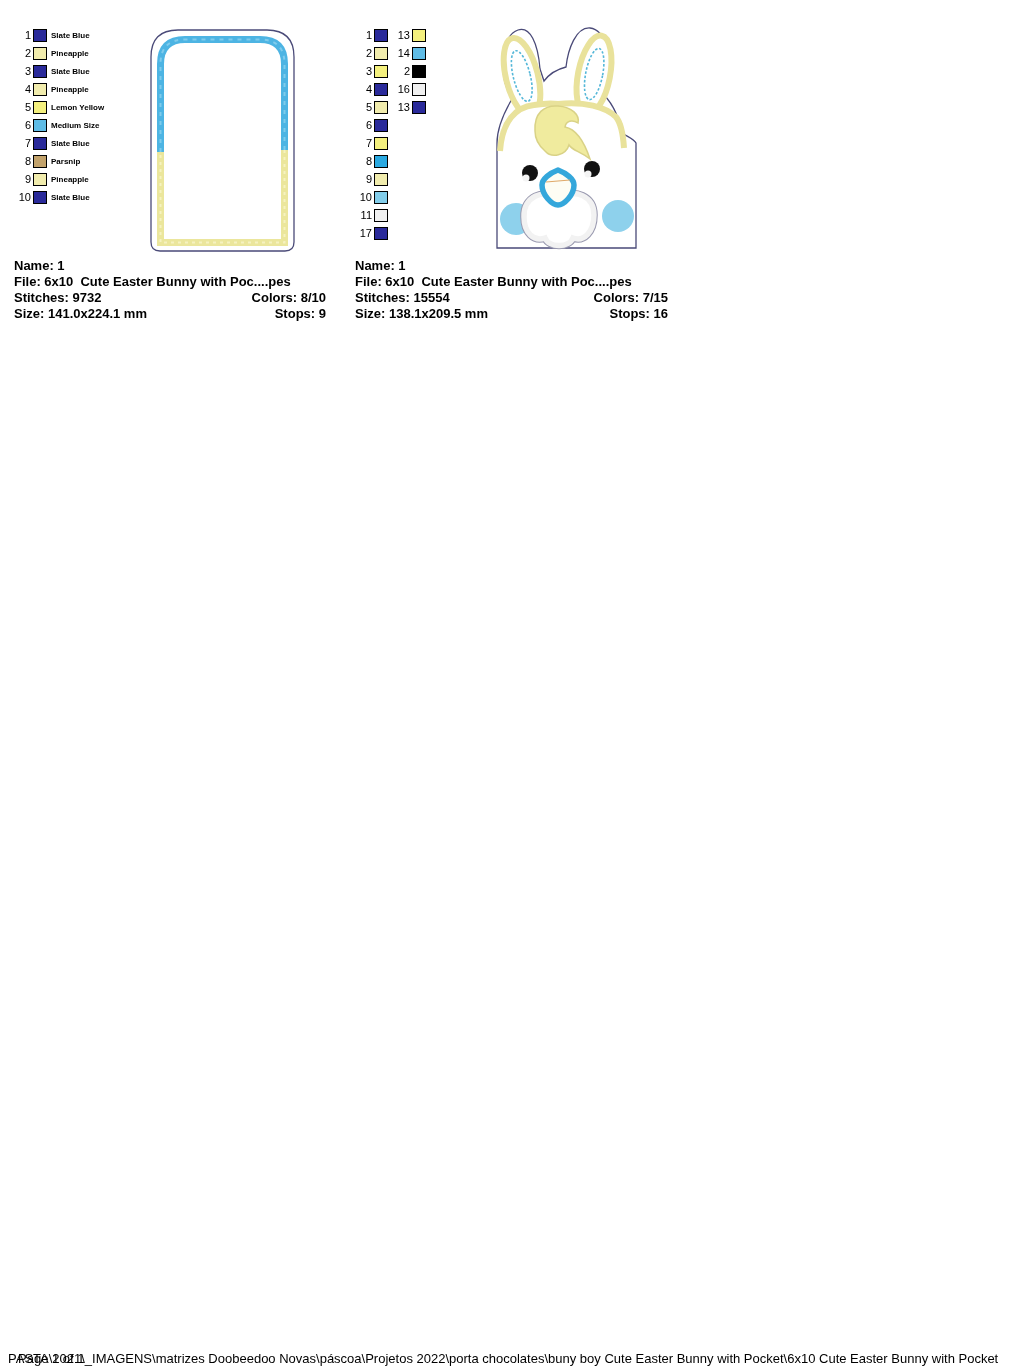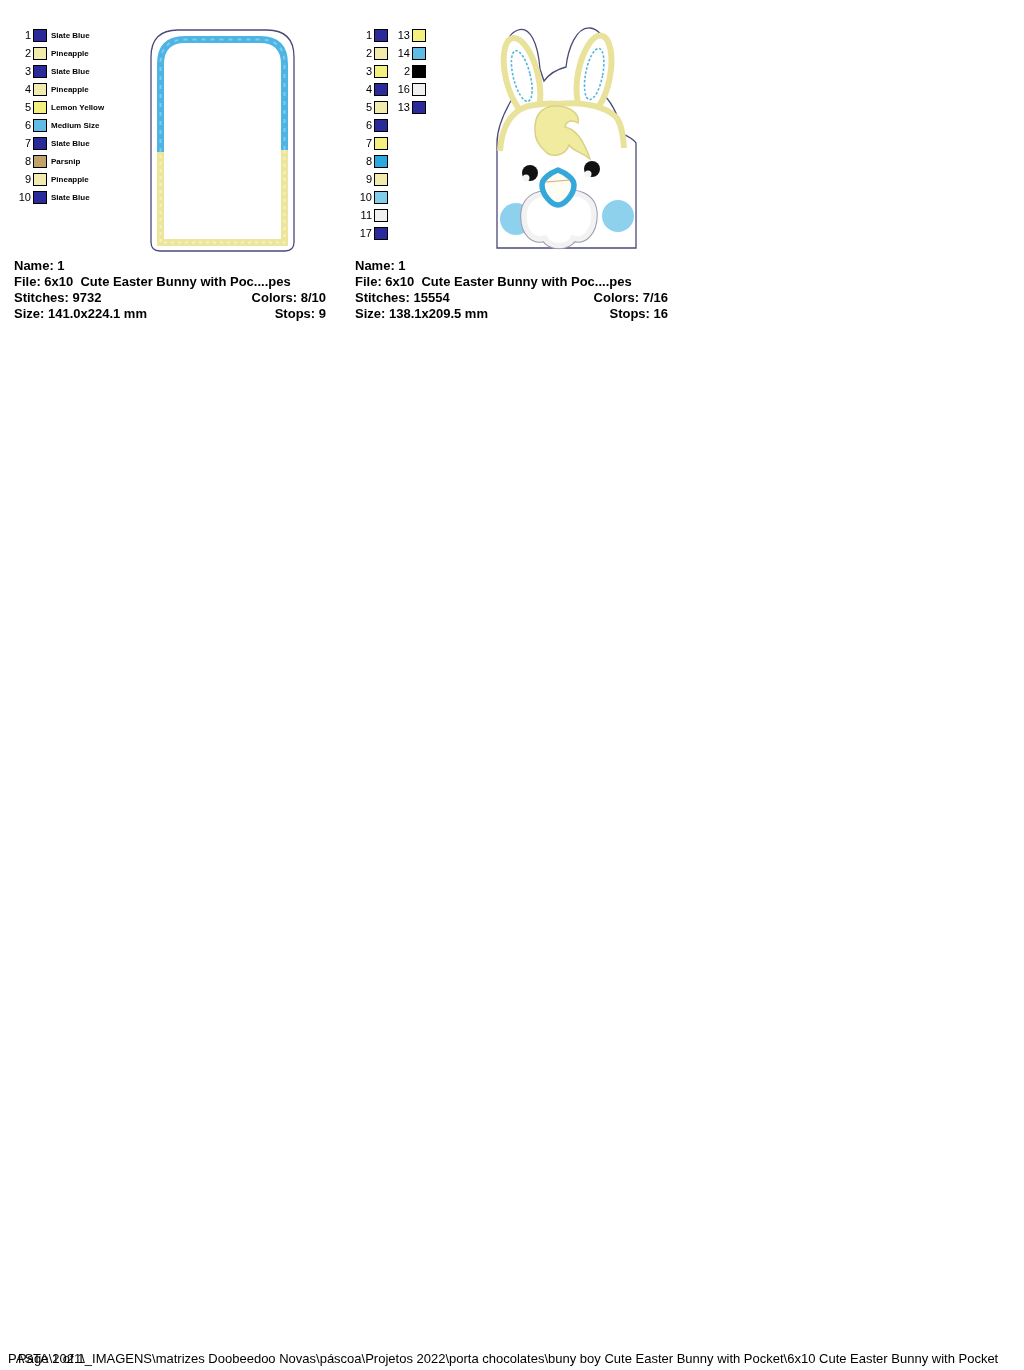--- a/index.html
+++ b/index.html
@@ -269,7 +269,7 @@
   <div class="info-line">File: 6x10  Cute Easter Bunny with Poc....pes</div>
   <div class="info-split">
     <span>Stitches: 15554</span>
-    <span>Colors: 7/16</span>
+    <span>Colors: 7/15</span>
   </div>
   <div class="info-split">
     <span>Size: 138.1x209.5 mm</span>

